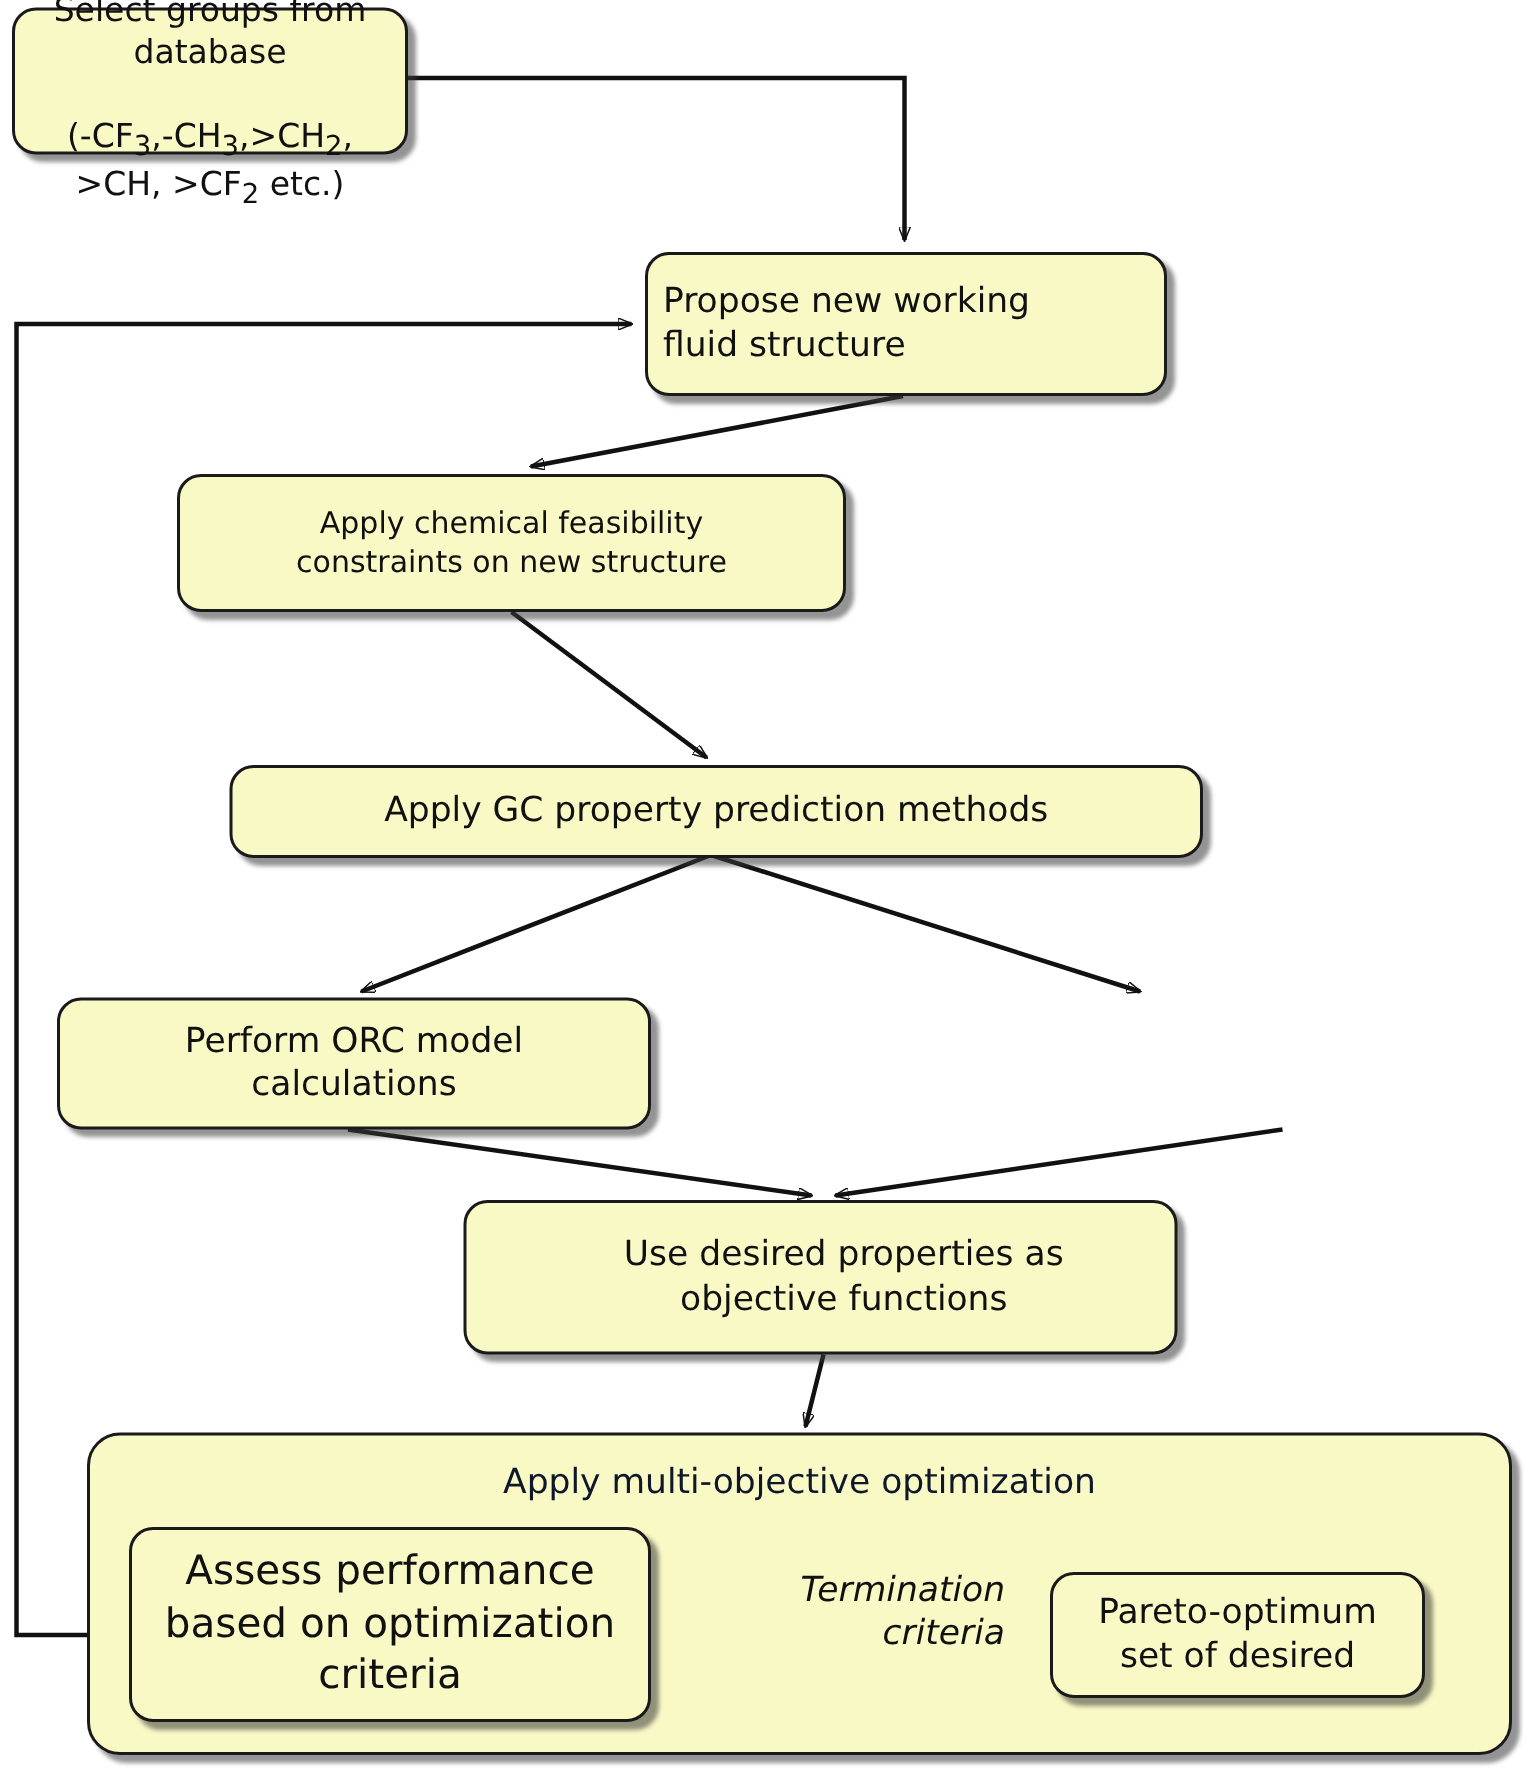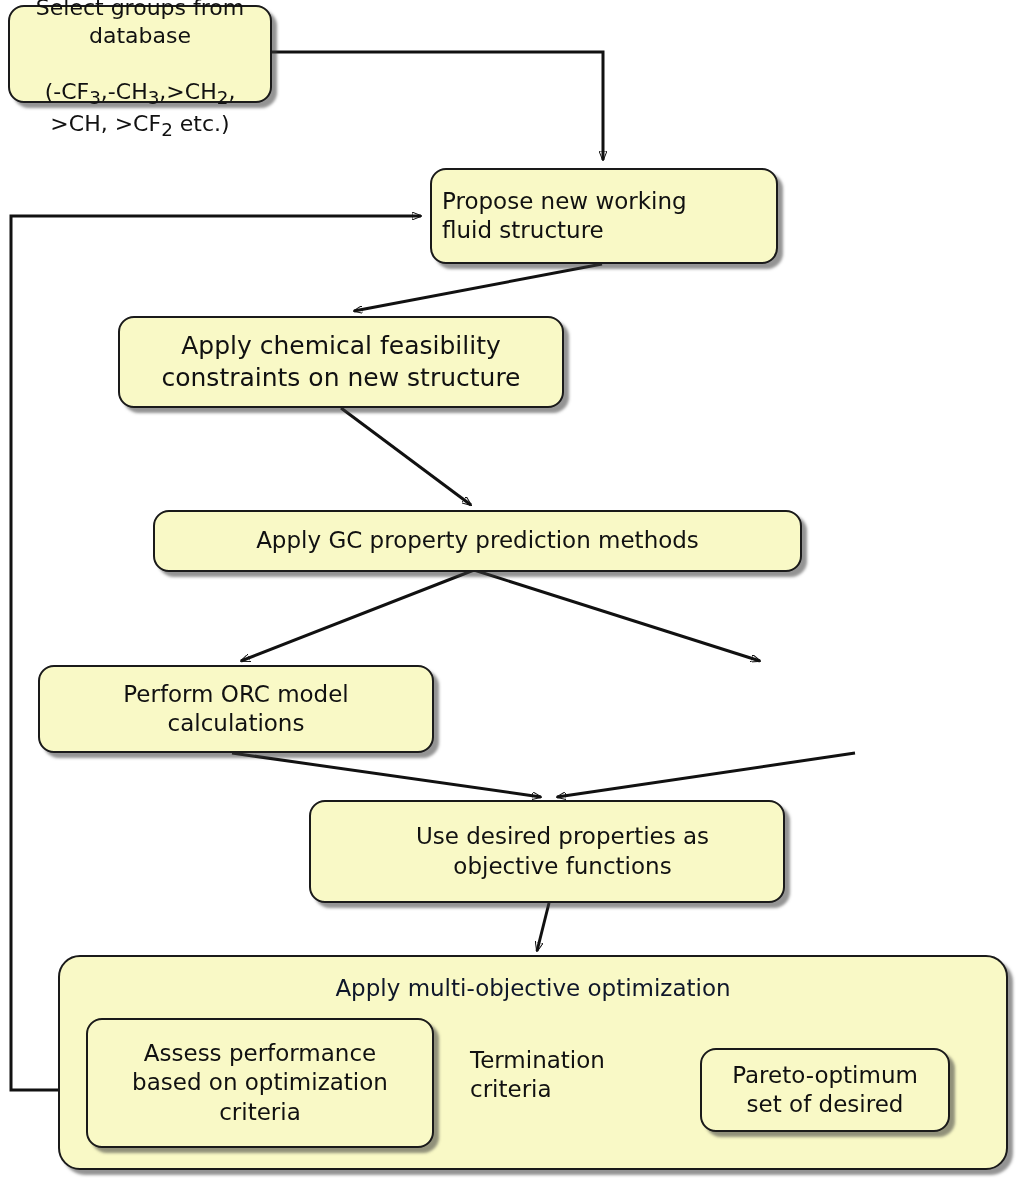--- a/index.html
+++ b/index.html
@@ -121,7 +121,7 @@
 fluid structure</span>
   </div>
 
-  <div class="node" style="left:118px; top:316px; width:446px; height:92px; font-size:25px;">
+  <div class="node" style="left:118px; top:316px; width:446px; height:92px; font-size:20px;">
     <span class="txt">Apply chemical feasibility
 constraints on new structure</span>
   </div>

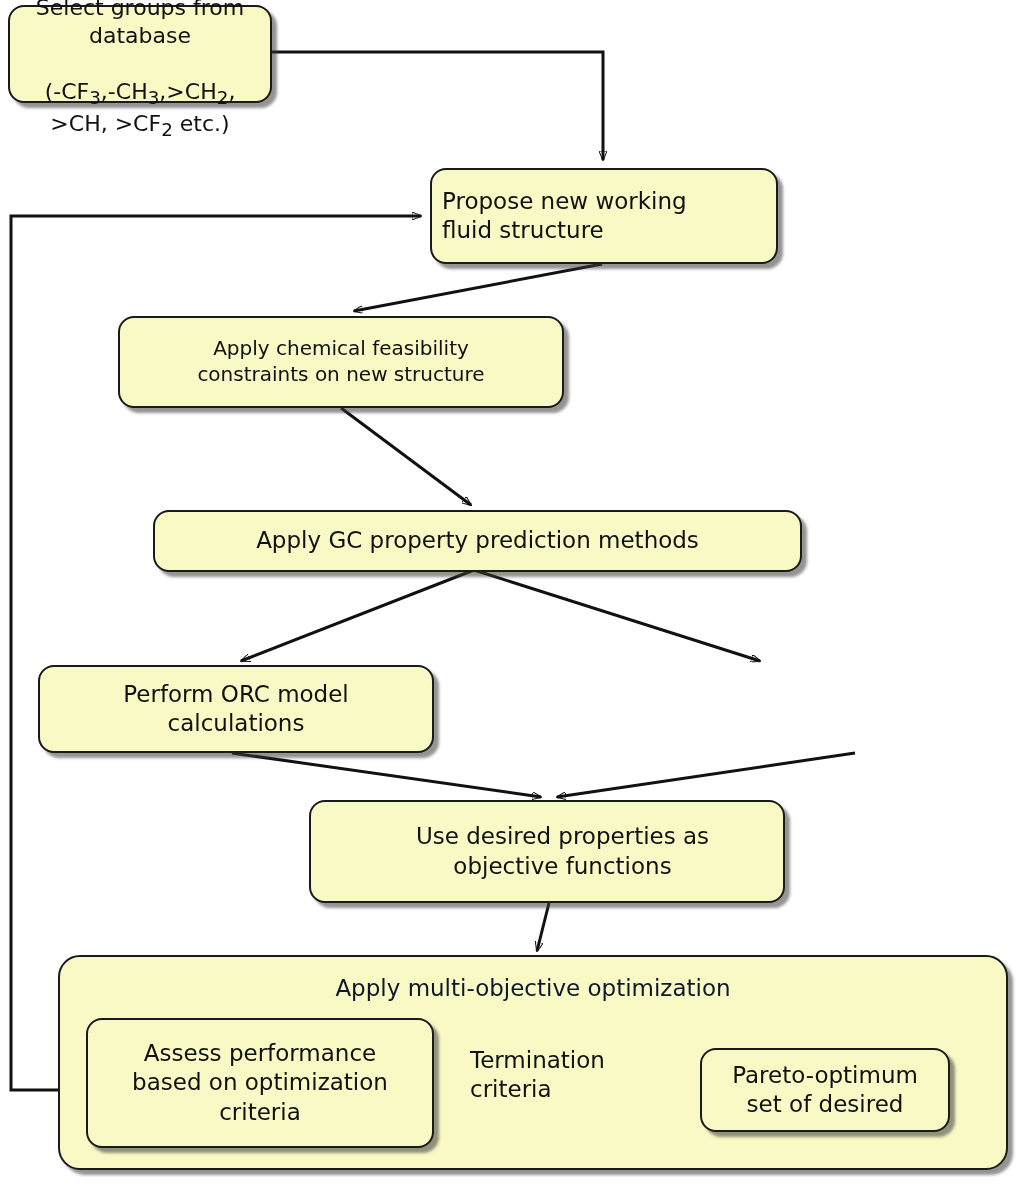--- a/index.html
+++ b/index.html
@@ -145,7 +145,7 @@
     <div class="group-title" style="top:18px; font-size:23px;">Apply multi-objective optimization</div>
   </div>
 
-  <div class="node" style="left:86px; top:1018px; width:348px; height:130px; font-size:23px;">
+  <div class="node" style="left:86px; top:1018px; width:348px; height:130px; font-size:27px;">
     <span class="txt">Assess performance
 based on optimization
 criteria</span>

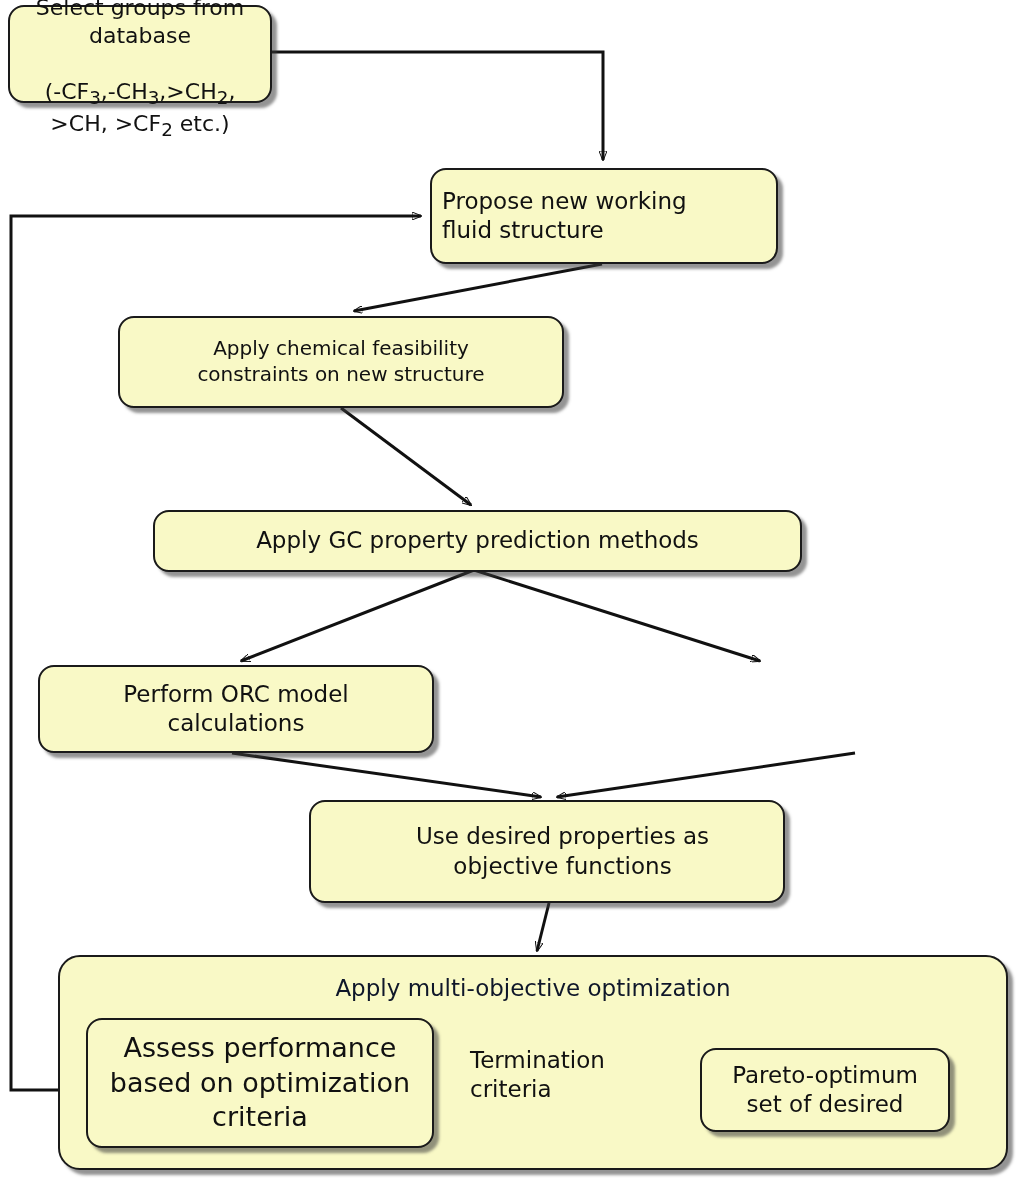--- a/index.html
+++ b/index.html
@@ -59,7 +59,8 @@
   .edge-label {
     position: absolute;
     color: #111111;
-    text-align: left;
+    font-style: italic;
+    text-align: right;
     line-height: 1.25;
     white-space: pre-line;
   }

